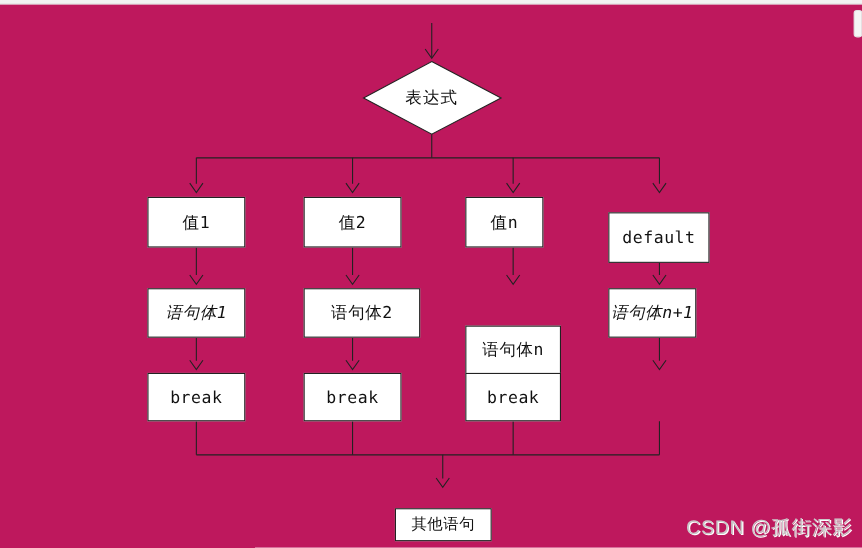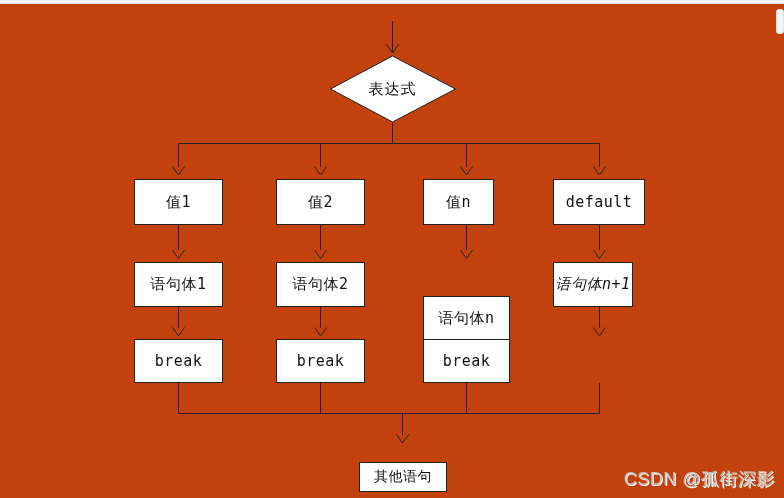--- a/index.html
+++ b/index.html
@@ -7,7 +7,7 @@
     position: relative;
     width: 784px;
     height: 498px;
-    background: #c2410c;
+    background: #be185d;
     overflow: hidden;
     font-family: "DejaVu Sans Mono", "DejaVu Sans", monospace;
   }

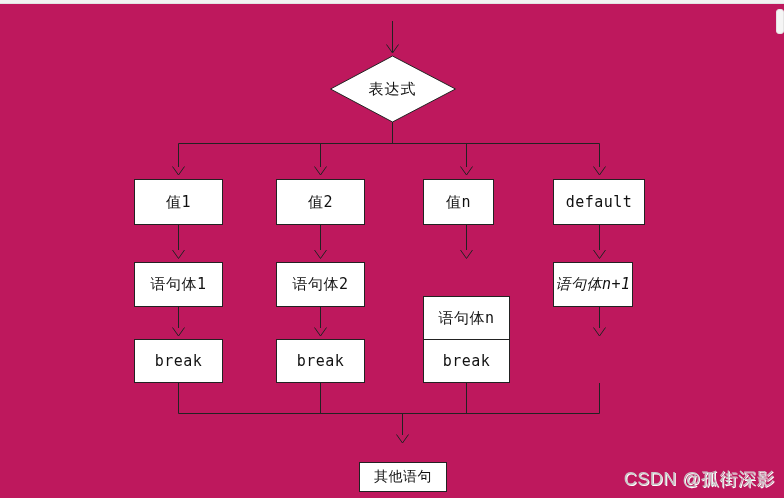--- a/index.html
+++ b/index.html
@@ -125,7 +125,7 @@
   <div class="node" style="left:134px; top:179px; width:89px; height:46px;">值1</div>
   <div class="node" style="left:276px; top:179px; width:89px; height:46px;">值2</div>
   <div class="node" style="left:423px; top:179px; width:71px; height:46px;">值n</div>
-  <div class="node" style="left:553px; top:179px; width:92px; height:46px;">default</div>
+  <div class="node" style="left:553px; top:193px; width:92px; height:46px;">default</div>
 
   <div class="node" style="left:134px; top:262px; width:89px; height:45px;">语句体1</div>
   <div class="node" style="left:276px; top:262px; width:89px; height:45px;">语句体2</div>

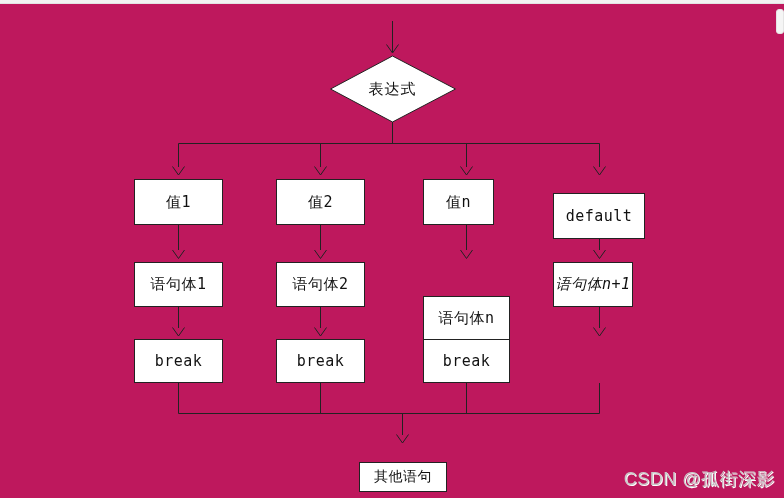--- a/index.html
+++ b/index.html
@@ -127,7 +127,7 @@
   <div class="node" style="left:423px; top:179px; width:71px; height:46px;">值n</div>
   <div class="node" style="left:553px; top:193px; width:92px; height:46px;">default</div>
 
-  <div class="node" style="left:134px; top:262px; width:89px; height:45px;">语句体1</div>
+  <div class="node" style="left:134px; top:262px; width:89px; height:45px;font-style:italic;">语句体1</div>
   <div class="node" style="left:276px; top:262px; width:89px; height:45px;">语句体2</div>
   <div class="node" style="left:423px; top:262px; width:87px; height:45px;margin-top:34px;">语句体n</div>
   <div class="node" style="left:553px; top:262px; width:80px; height:45px;font-style:italic;">语句体n+1</div>

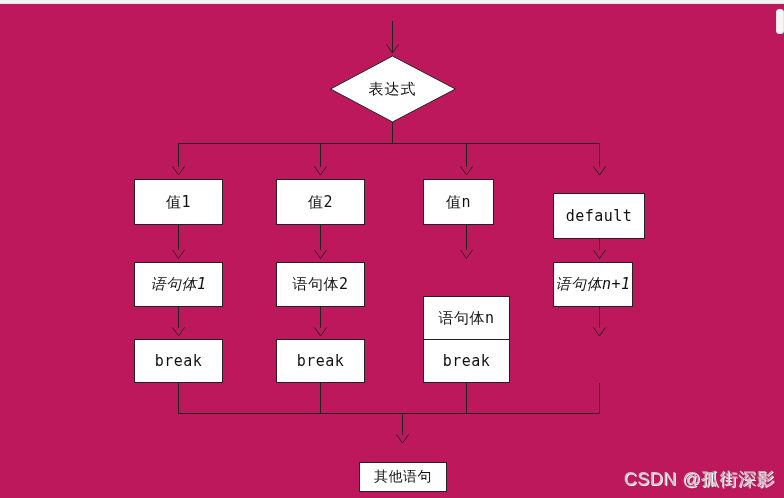--- a/index.html
+++ b/index.html
@@ -128,7 +128,7 @@
   <div class="node" style="left:553px; top:193px; width:92px; height:46px;">default</div>
 
   <div class="node" style="left:134px; top:262px; width:89px; height:45px;font-style:italic;">语句体1</div>
-  <div class="node" style="left:276px; top:262px; width:89px; height:45px;">语句体2</div>
+  <div class="node" style="left:276px; top:262px; width:106px; height:45px;">语句体2</div>
   <div class="node" style="left:423px; top:262px; width:87px; height:45px;margin-top:34px;">语句体n</div>
   <div class="node" style="left:553px; top:262px; width:80px; height:45px;font-style:italic;">语句体n+1</div>
 

